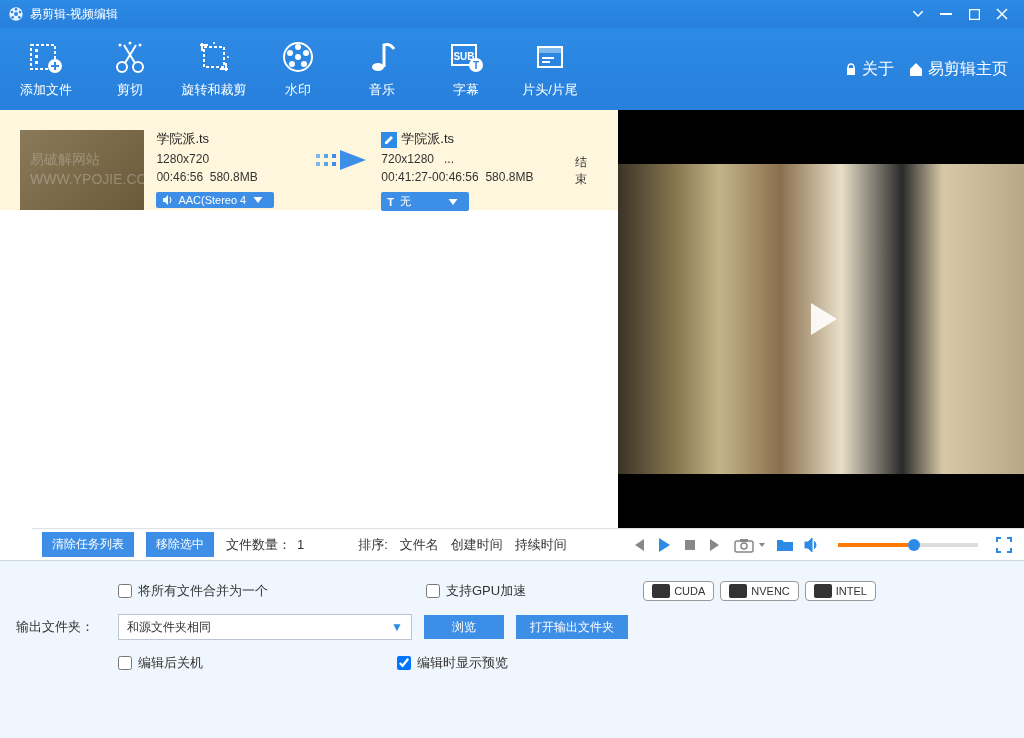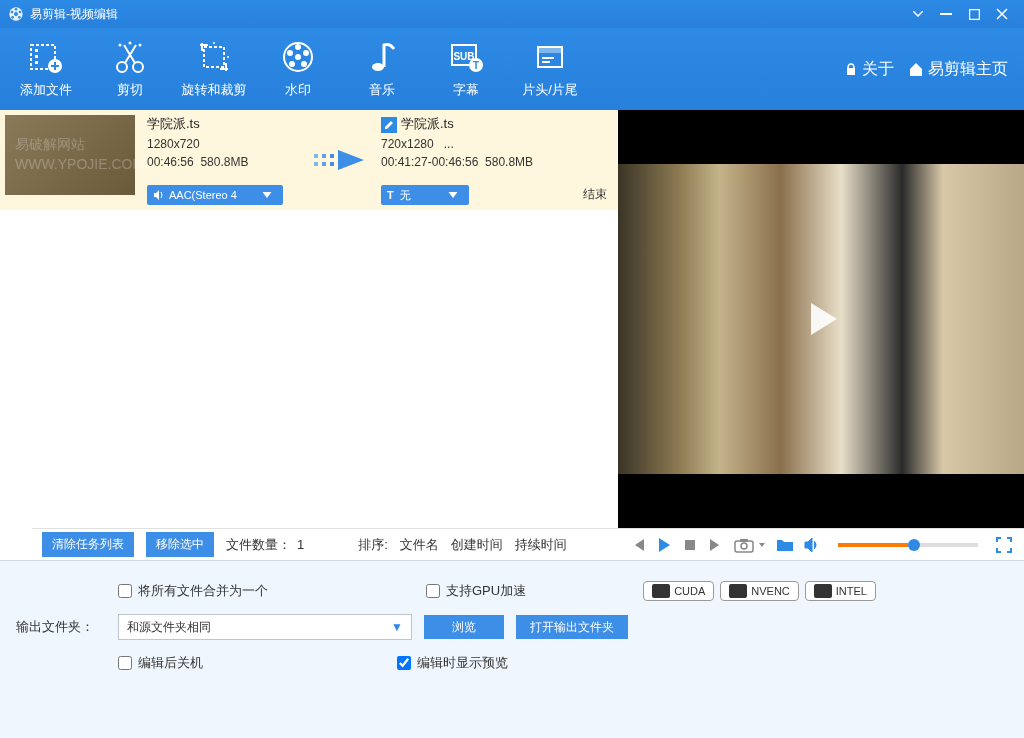--- a/index.html
+++ b/index.html
@@ -16,7 +16,7 @@
 .toolbar-right a { color: #fff; text-decoration: none; display: flex; align-items: center; gap: 4px; }
 .content { display: flex; height: 418px; }
 .list-area { flex: 1; background: #fff; overflow: auto; }
-.task-row { height: 100px; background: #fff7dd; display: flex; padding: 5px; gap: 12px; font-size: 12px; color: #333; }
+.task-row { height: 100px; background: #fff7dd; display: flex; padding: 20px; gap: 12px; font-size: 12px; color: #333; }
 .thumb { width: 130px; height: 80px; background: linear-gradient(135deg, #8a7a5a, #6b5a3a); position: relative; }
 .thumb::after { content: "易破解网站\A WWW.YPOJIE.COM"; white-space: pre; position: absolute; top: 20px; left: 10px; color: rgba(255,255,255,0.25); font-size: 14px; line-height: 1.4; }
 .task-col { display: flex; flex-direction: column; gap: 4px; justify-content: flex-start; }

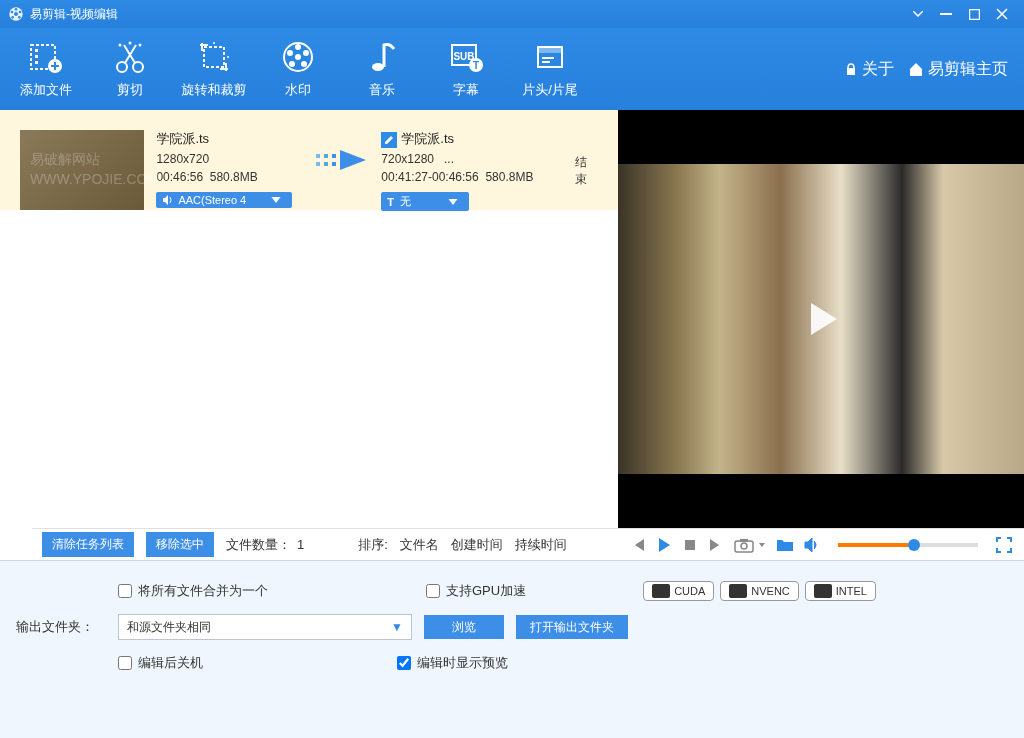--- a/index.html
+++ b/index.html
@@ -21,7 +21,7 @@
 .thumb::after { content: "易破解网站\A WWW.YPOJIE.COM"; white-space: pre; position: absolute; top: 20px; left: 10px; color: rgba(255,255,255,0.25); font-size: 14px; line-height: 1.4; }
 .task-col { display: flex; flex-direction: column; gap: 4px; justify-content: flex-start; }
 .task-col .file-name { font-size: 13px; color: #222; }
-.audio-badge { background: #3d8ee6; color: #fff; font-size: 11px; padding: 2px 6px; border-radius: 2px; display: inline-flex; align-items: center; width: 136px; height: 20px; cursor: pointer; }
+.audio-badge { background: #3d8ee6; color: #fff; font-size: 11px; padding: 2px 6px; border-radius: 2px; display: inline-flex; align-items: center; width: 118px; height: 20px; cursor: pointer; }
 .audio-badge svg { width: 12px; height: 12px; margin-right: 4px; }
 .arrow-wrap { display: flex; align-items: center; justify-content: center; width: 60px; }
 .icon-edit { width: 16px; height: 16px; background: #2d8ae5; display: inline-flex; align-items: center; justify-content: center; margin-right: 4px; vertical-align: middle; }

